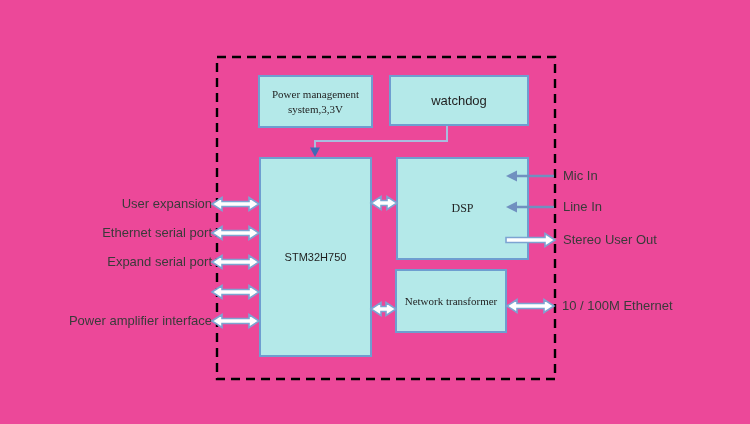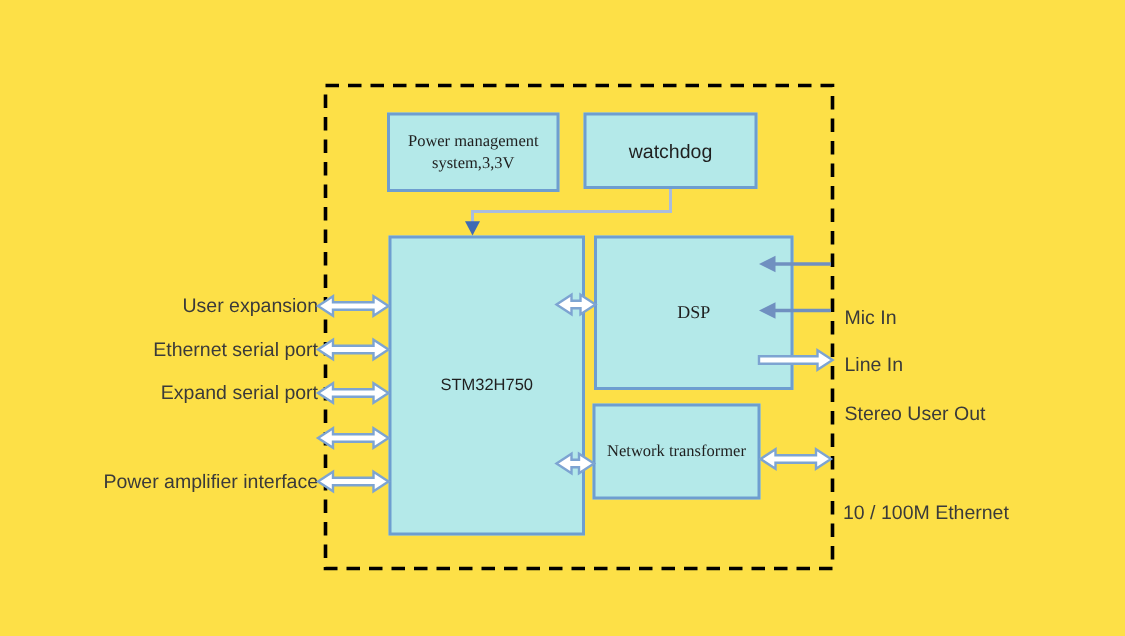--- a/index.html
+++ b/index.html
@@ -6,7 +6,7 @@
   #canvas{
     position:relative;
     width:750px;height:424px;
-    background:#fde047;
+    background:#ec4899;
     font-family:"Liberation Sans",sans-serif;
     overflow:hidden;
   }

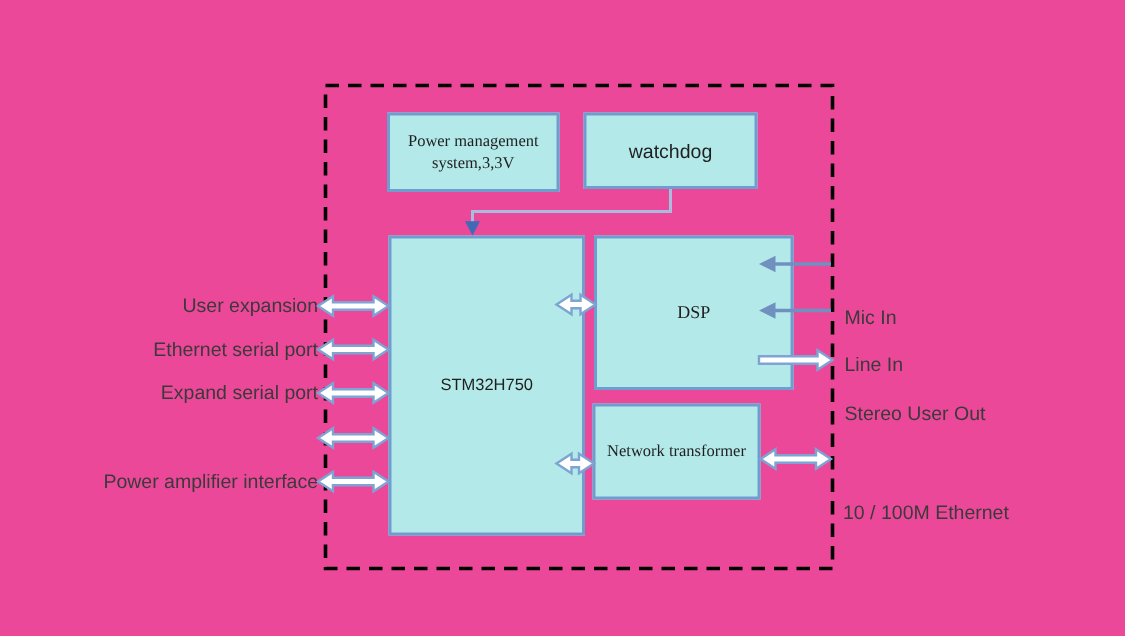--- a/index.html
+++ b/index.html
@@ -24,7 +24,7 @@
   .serif-text{font-family:"Liberation Serif",serif;font-size:11px;line-height:15px;}
   .sans-text{font-family:"Liberation Sans",sans-serif;}
   #block-power{left:258px;top:75px;width:115px;height:53px;}
-  #block-watchdog{left:389px;top:75px;width:116px;height:51px;font-size:13px;}
+  #block-watchdog{left:389px;top:75px;width:140px;height:51px;font-size:13px;}
   #block-stm32{left:259px;top:157px;width:131px;height:200px;font-size:11px;line-height:17px;}
   #block-dsp{left:396px;top:157px;width:133px;height:103px;font-size:12px;}
   #block-network{left:395px;top:269px;width:112px;height:64px;font-size:11px;}

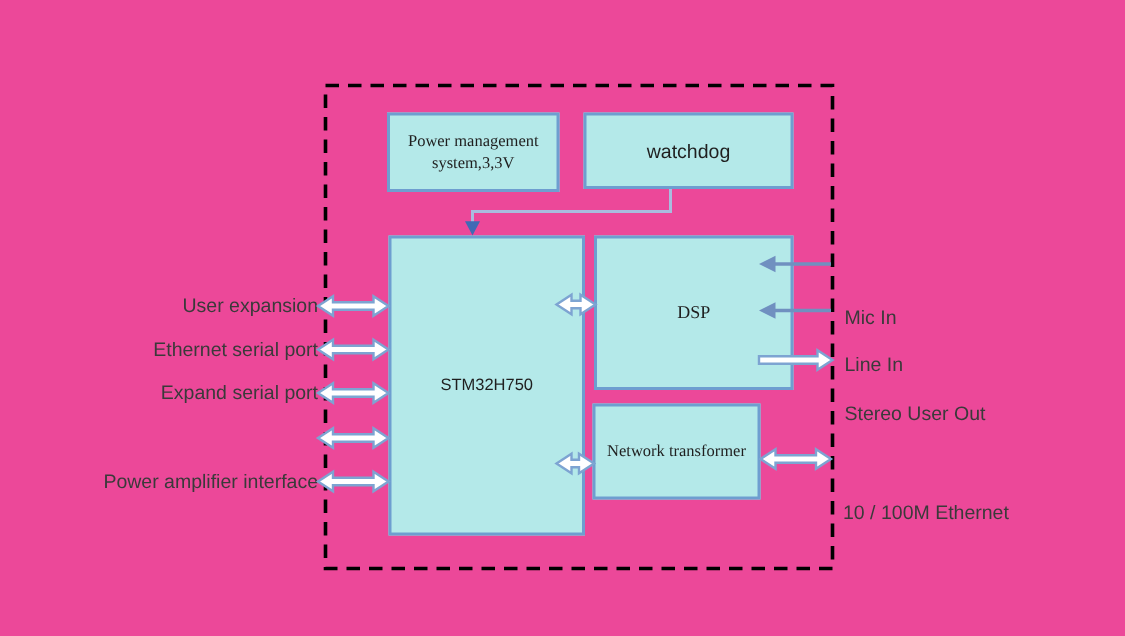--- a/index.html
+++ b/index.html
@@ -36,7 +36,7 @@
     white-space:nowrap;
   }
   .llabel{right:538px;text-align:right;}
-  .rlabel{left:563px;text-align:right;margin-top:36px;}
+  .rlabel{left:563px;text-align:right;}
   
   #overlay{position:absolute;left:0;top:0;pointer-events:none;}
   .dashed-border{fill:none;stroke:#000;stroke-width:2.4;stroke-dasharray:9 6;}

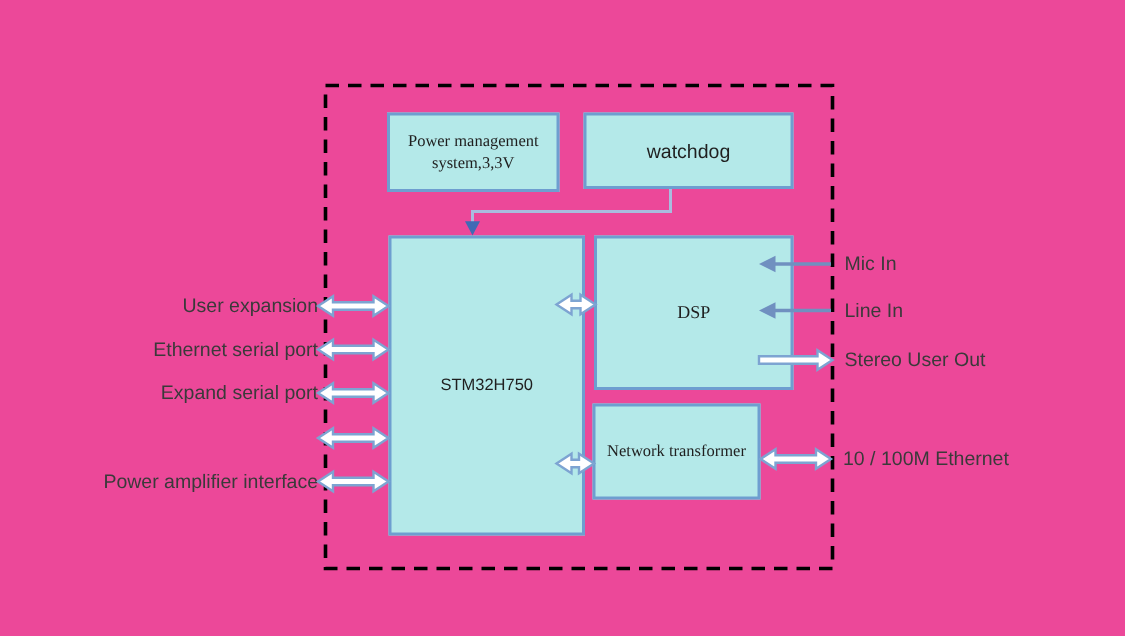--- a/index.html
+++ b/index.html
@@ -25,7 +25,7 @@
   .sans-text{font-family:"Liberation Sans",sans-serif;}
   #block-power{left:258px;top:75px;width:115px;height:53px;}
   #block-watchdog{left:389px;top:75px;width:140px;height:51px;font-size:13px;}
-  #block-stm32{left:259px;top:157px;width:131px;height:200px;font-size:11px;line-height:17px;}
+  #block-stm32{left:259px;top:157px;width:113px;height:200px;font-size:11px;line-height:17px;}
   #block-dsp{left:396px;top:157px;width:133px;height:103px;font-size:12px;}
   #block-network{left:395px;top:269px;width:112px;height:64px;font-size:11px;}
   

